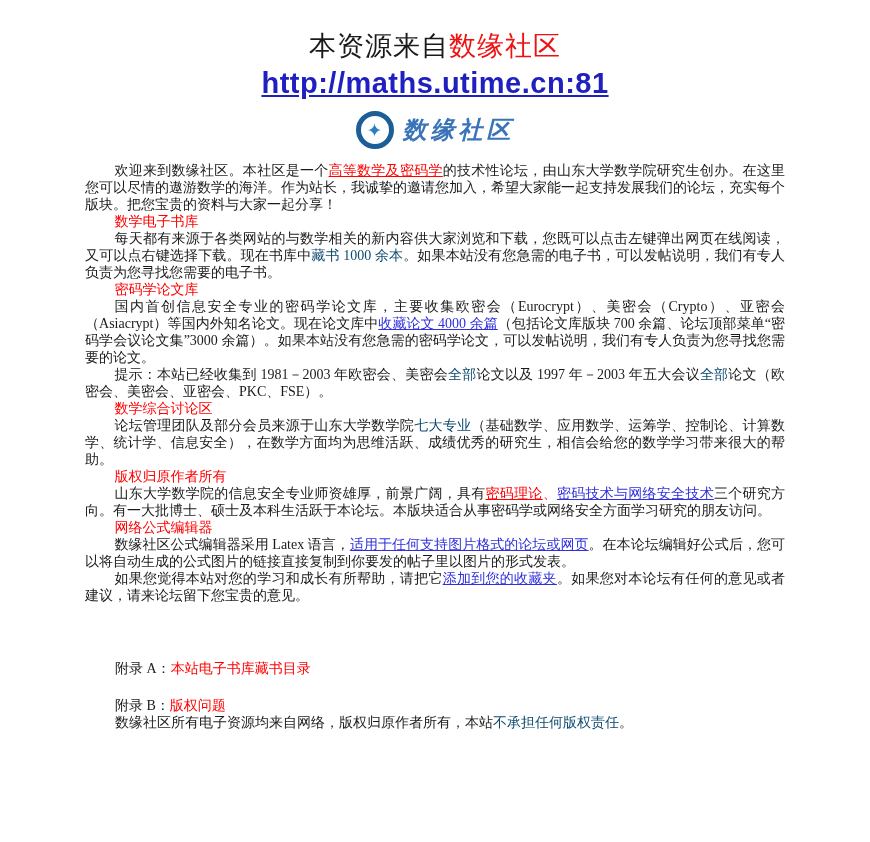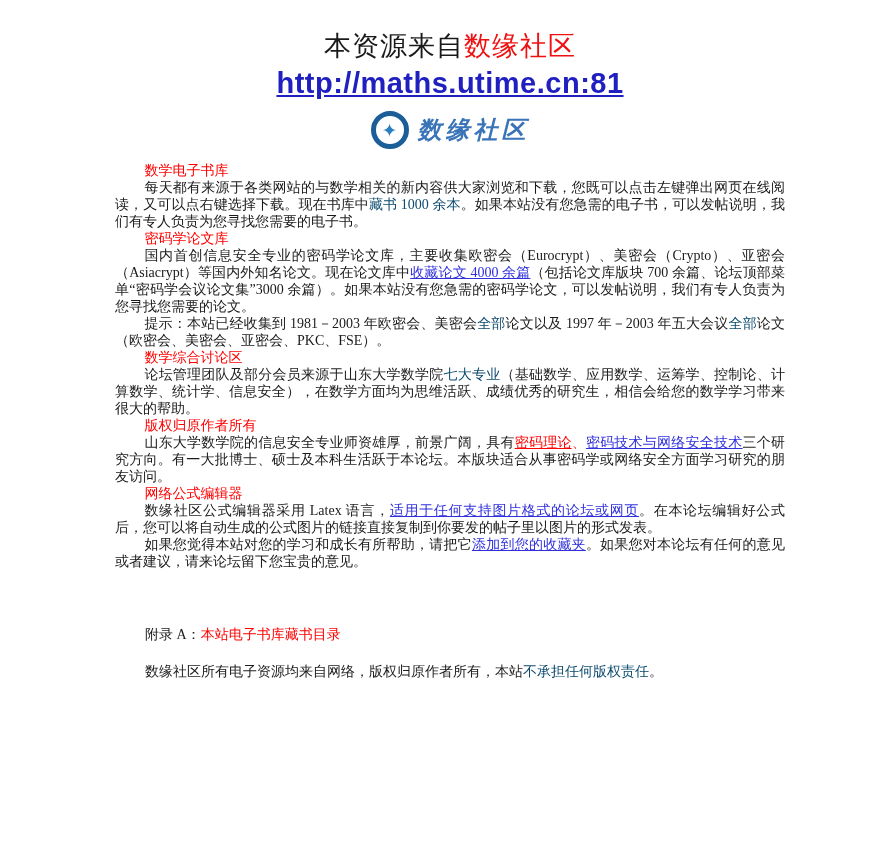--- a/index.html
+++ b/index.html
@@ -8,7 +8,7 @@
     font-family:"Liberation Serif","DejaVu Serif",serif;
     color:#1a1a1a;position:relative;box-sizing:border-box;
   }
-  .content{padding:30px 85px 0 115px;}
+  .content{padding:30px 85px 0 85px;}
   
   .title-line{text-align:center;font-size:27px;line-height:32px;letter-spacing:1px;}
   .title-hl{color:#ee1111;}

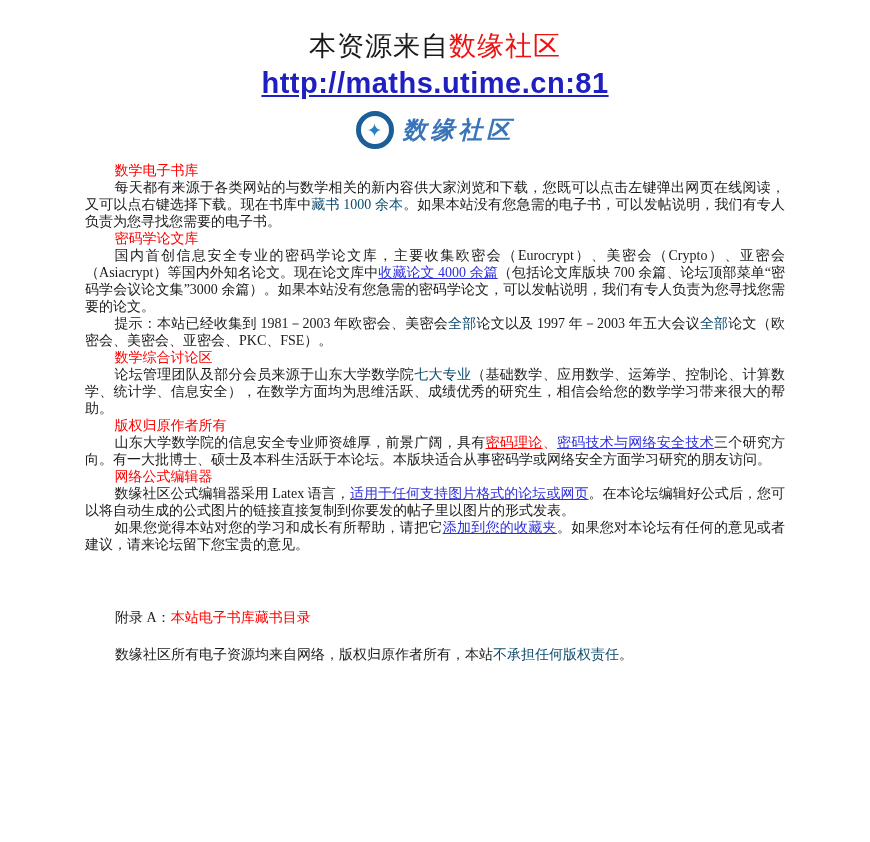--- a/index.html
+++ b/index.html
@@ -69,6 +69,7 @@
     </div>
 
     <div class="doc">
+      <p><span class="seg">欢迎来到数缘社区。本社区是一个</span><span class="seg red-link">高等数学及密码学</span><span class="seg">的技术性论坛，由山东大学数学院研究生创办。在这里您可以尽情的遨游数学的海洋。作为站长，我诚挚的邀请您加入，希望大家能一起支持发展我们的论坛，充实每个版块。把您宝贵的资料与大家一起分享！</span></p>
       <div id="sections">
           <div class="sec">
             <p class="sec-heading">数学电子书库</p>

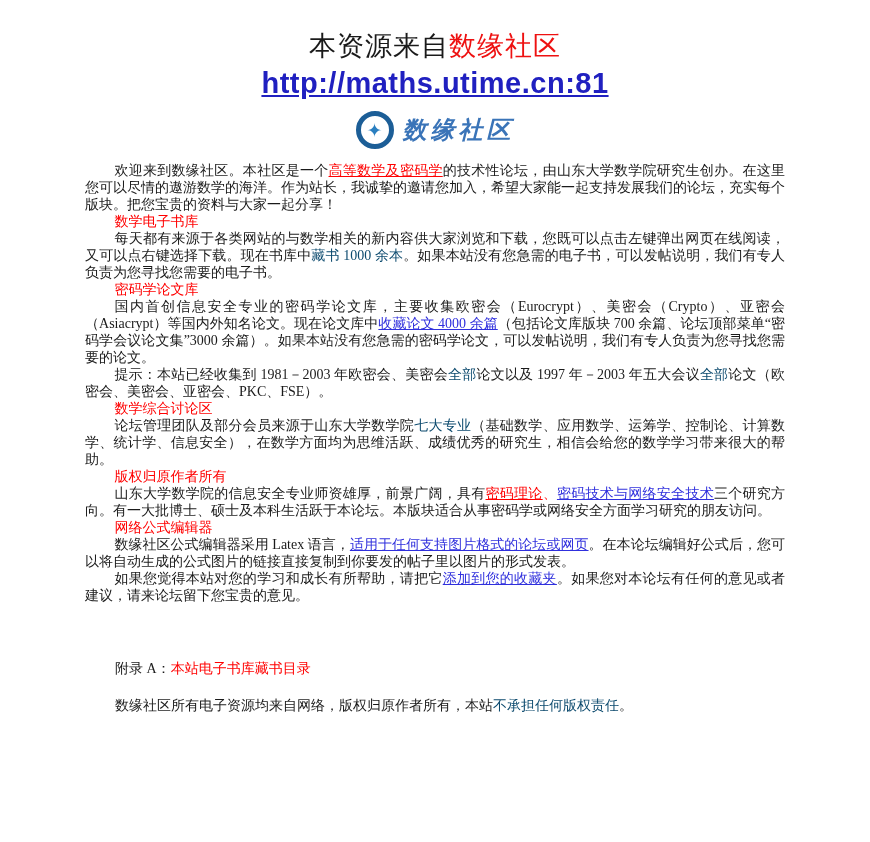--- a/index.html
+++ b/index.html
@@ -101,6 +101,7 @@
         <p class="app-line"><span>附录 A：</span><span class="app-title">本站电子书库藏书目录</span></p>
       </div>
       <div class="blockB">
+        <p class="app-line"><span>附录 B：</span><span class="app-title">版权问题</span></p>
         <p class="app-line"><span class="seg">数缘社区所有电子资源均来自网络，版权归原作者所有，本站</span><span class="seg blue">不承担任何版权责任</span><span class="seg">。</span></p>
       </div>
     </div>

